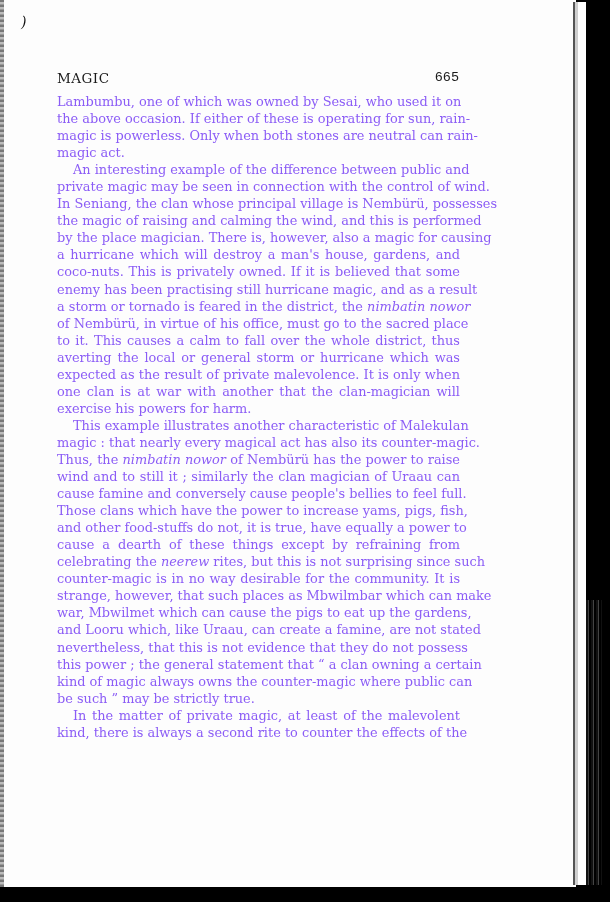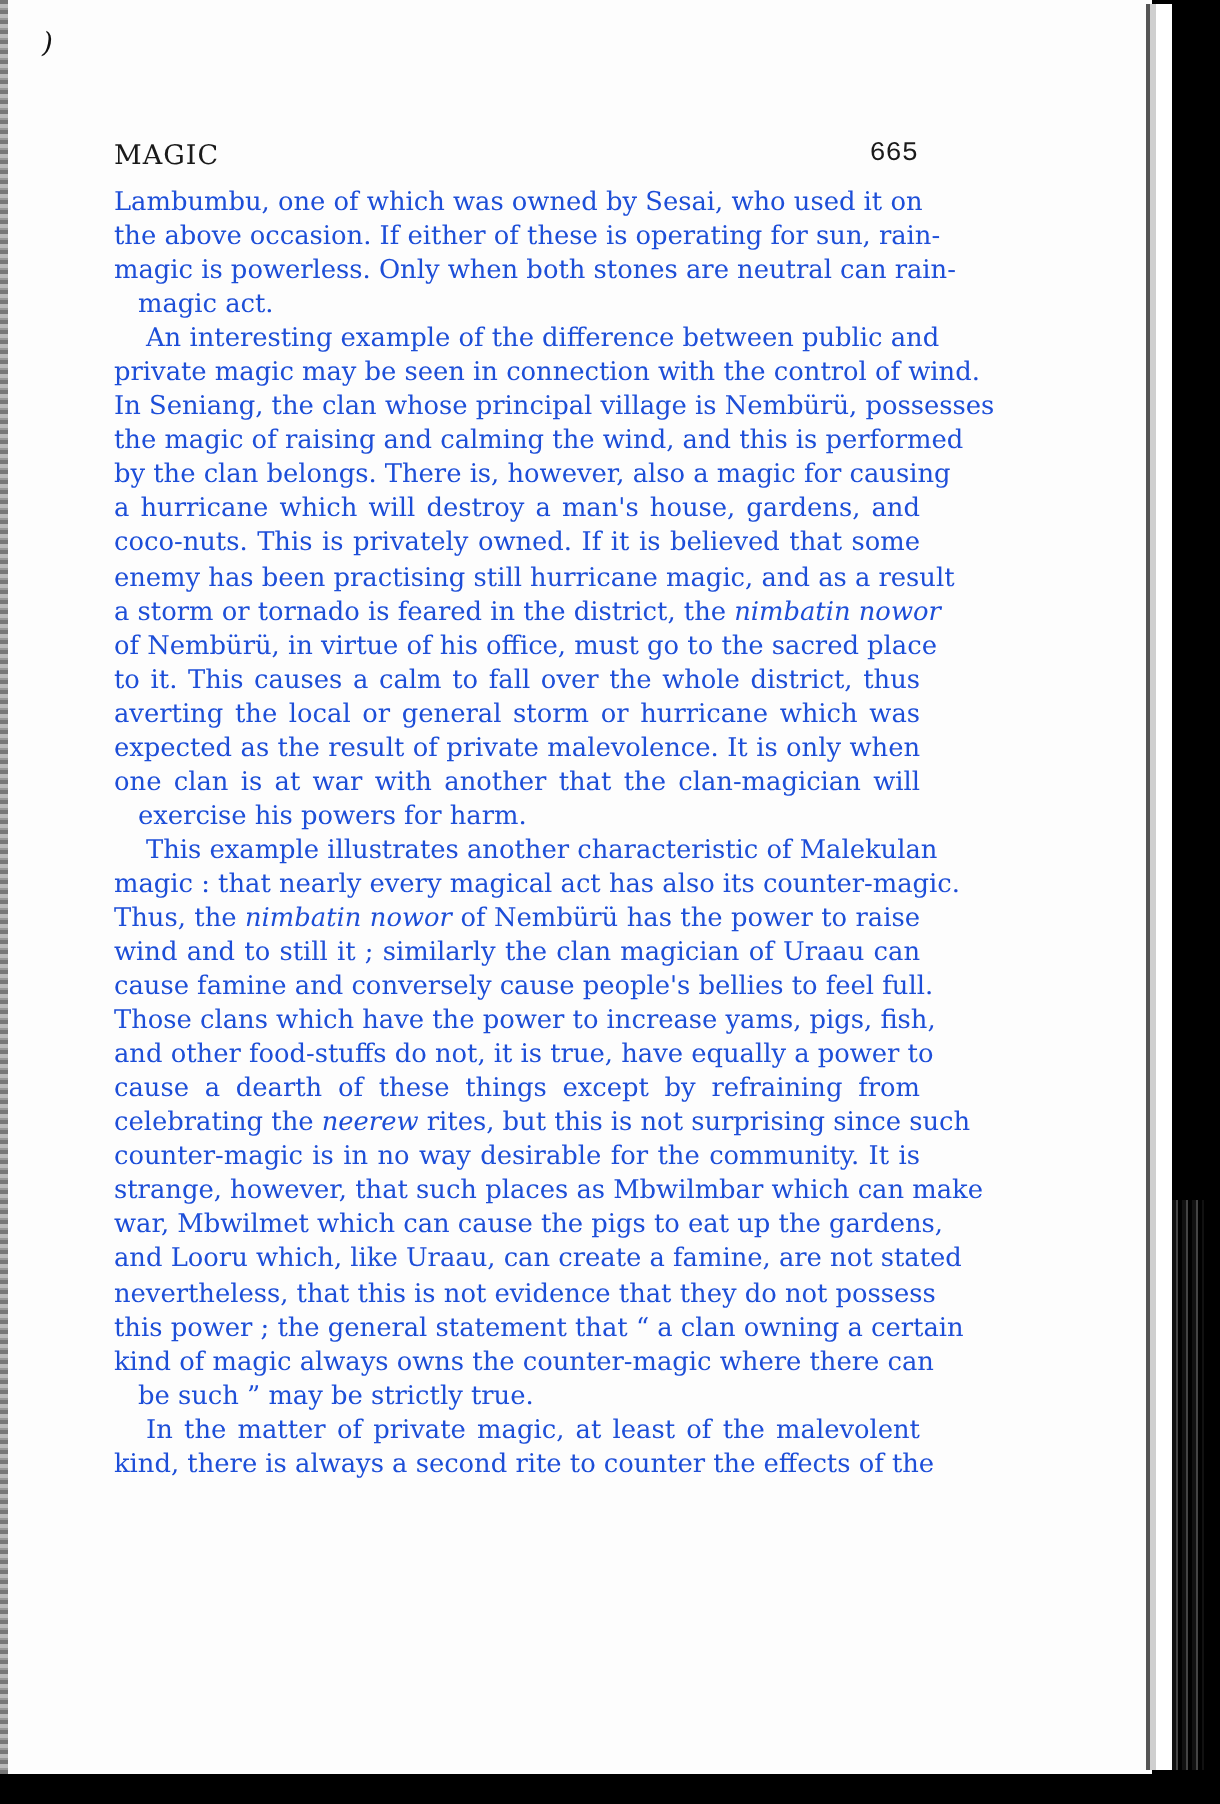--- a/index.html
+++ b/index.html
@@ -37,7 +37,7 @@
     .page-number { position:absolute; right:0;font-family:Liberation Mono, monospace; }
     .body-text {
       position: absolute; top: 93px; left: 57px; width: 403px;
-      font-size: 12.9px; line-height: 17.05px; color: #1d4ed8;
+      font-size: 12.9px; line-height: 17.05px; color: #8b5cf6;
     }
     .line {
       display: block; white-space: nowrap; height: 17.05px;

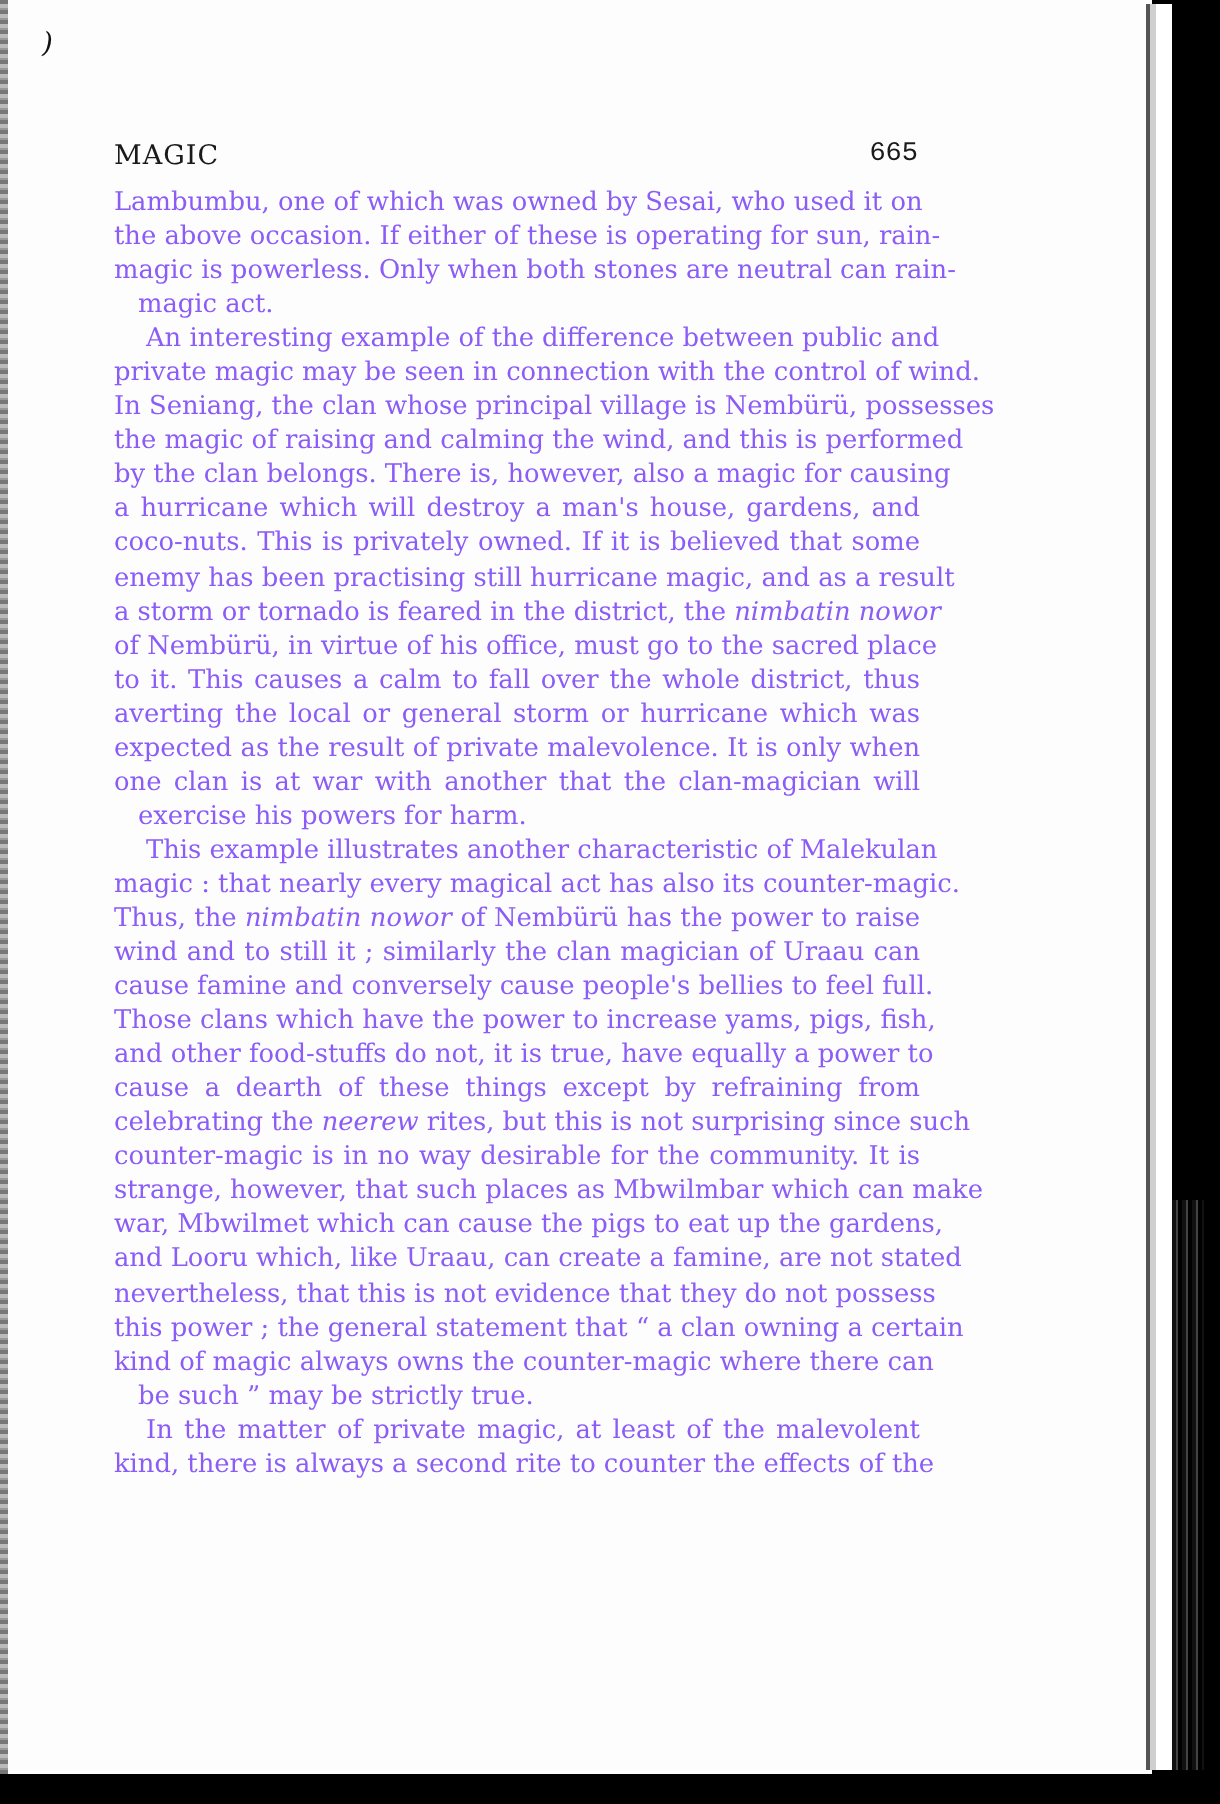--- a/index.html
+++ b/index.html
@@ -43,7 +43,7 @@
       display: block; white-space: nowrap; height: 17.05px;
       text-align: justify; text-align-last: justify;
     }
-    .line.last { text-align-last: left; margin-left: 12px; }
+    .line.last { text-align-last: left; }
     .line.indent { padding-left: 16px; }
     em { font-style: italic; }
   </style>

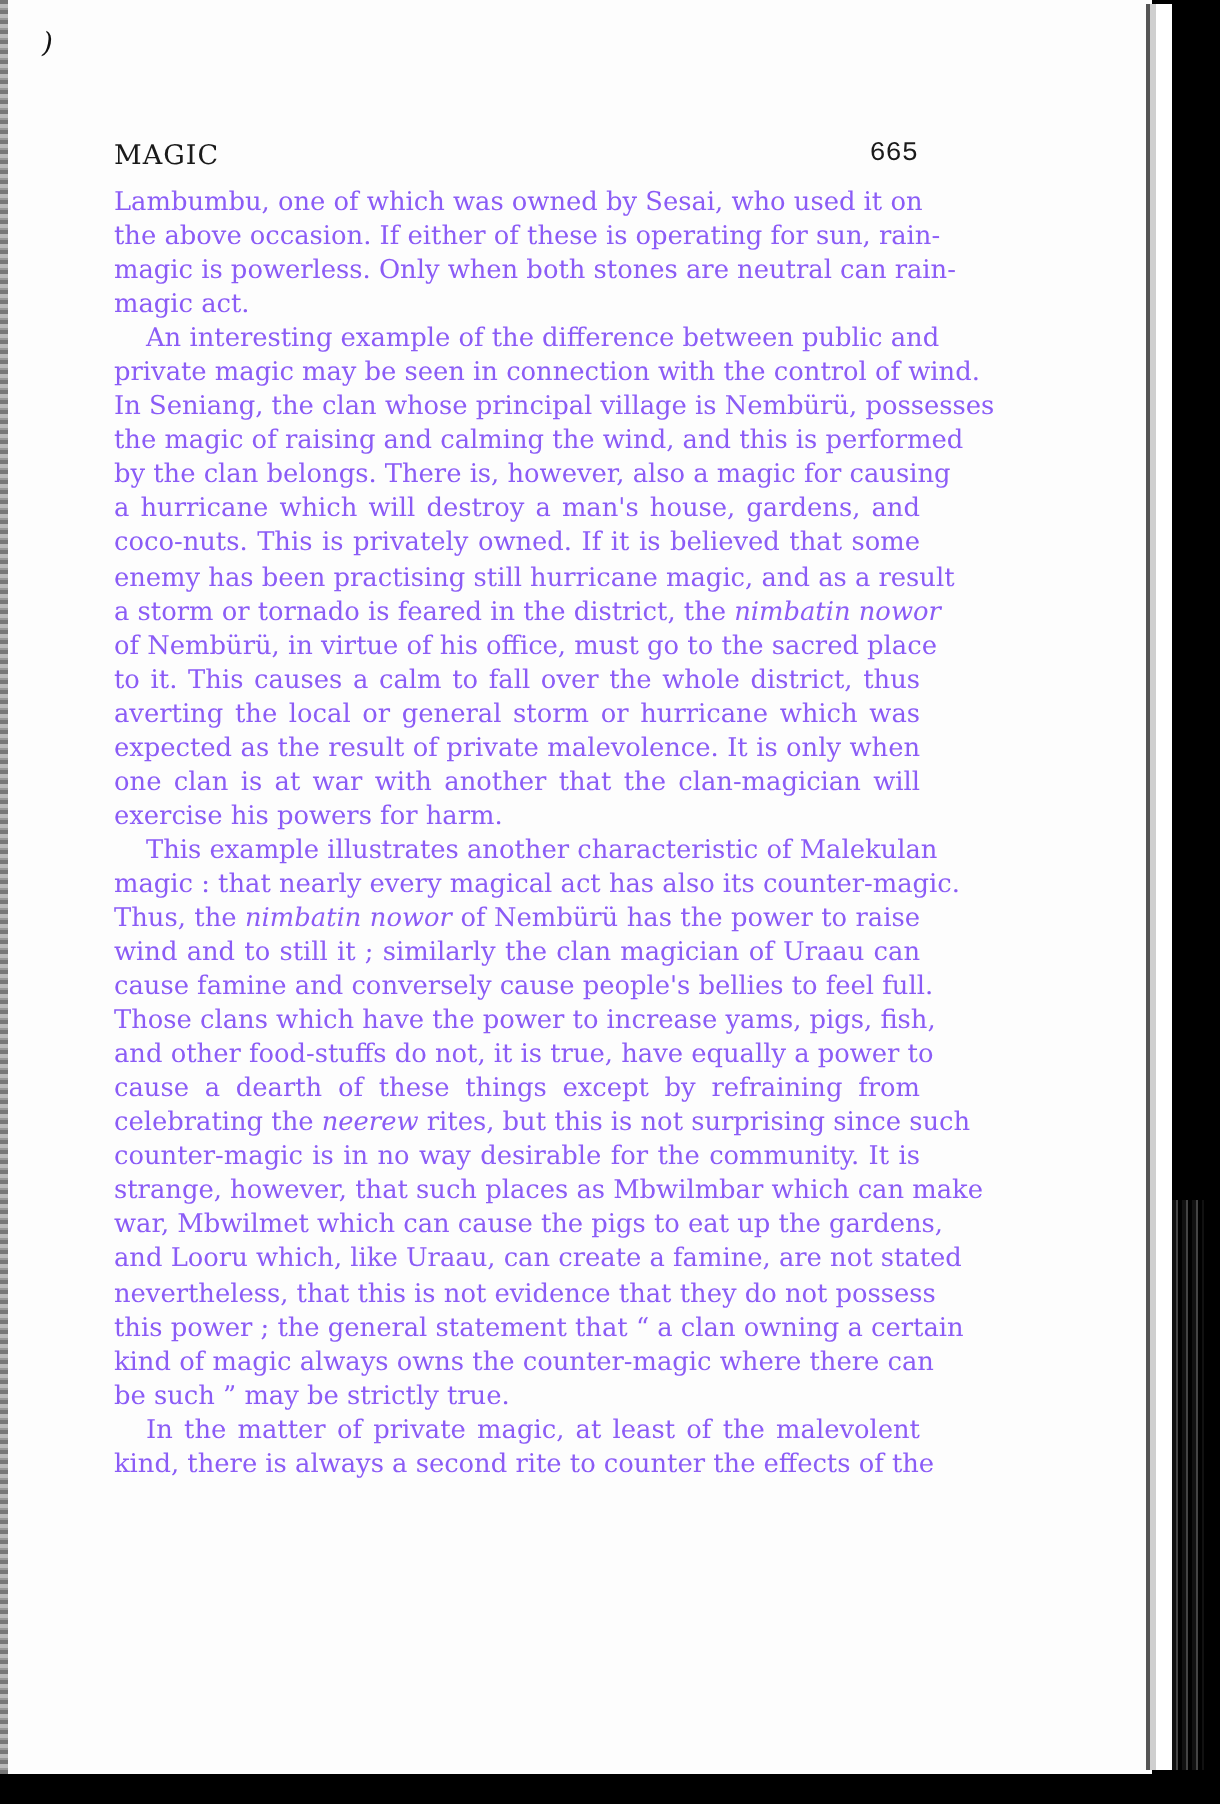--- a/index.html
+++ b/index.html
@@ -68,7 +68,7 @@
       <span class="line">private magic may be seen in connection with the control of wind.</span>
       <span class="line">In Seniang, the clan whose principal village is Nembürü, possesses</span>
       <span class="line">the magic of raising and calming the wind, and this is performed</span>
-      <span class="line">by the clan belongs.  There is, however, also a magic for causing</span>
+      <span class="line">by the place magician.  There is, however, also a magic for causing</span>
       <span class="line">a hurricane which will destroy a man's house, gardens, and</span>
       <span class="line">coco-nuts.  This is privately owned.  If it is believed that some</span>
       <span class="line">enemy has been practising still hurricane magic, and as a result</span>

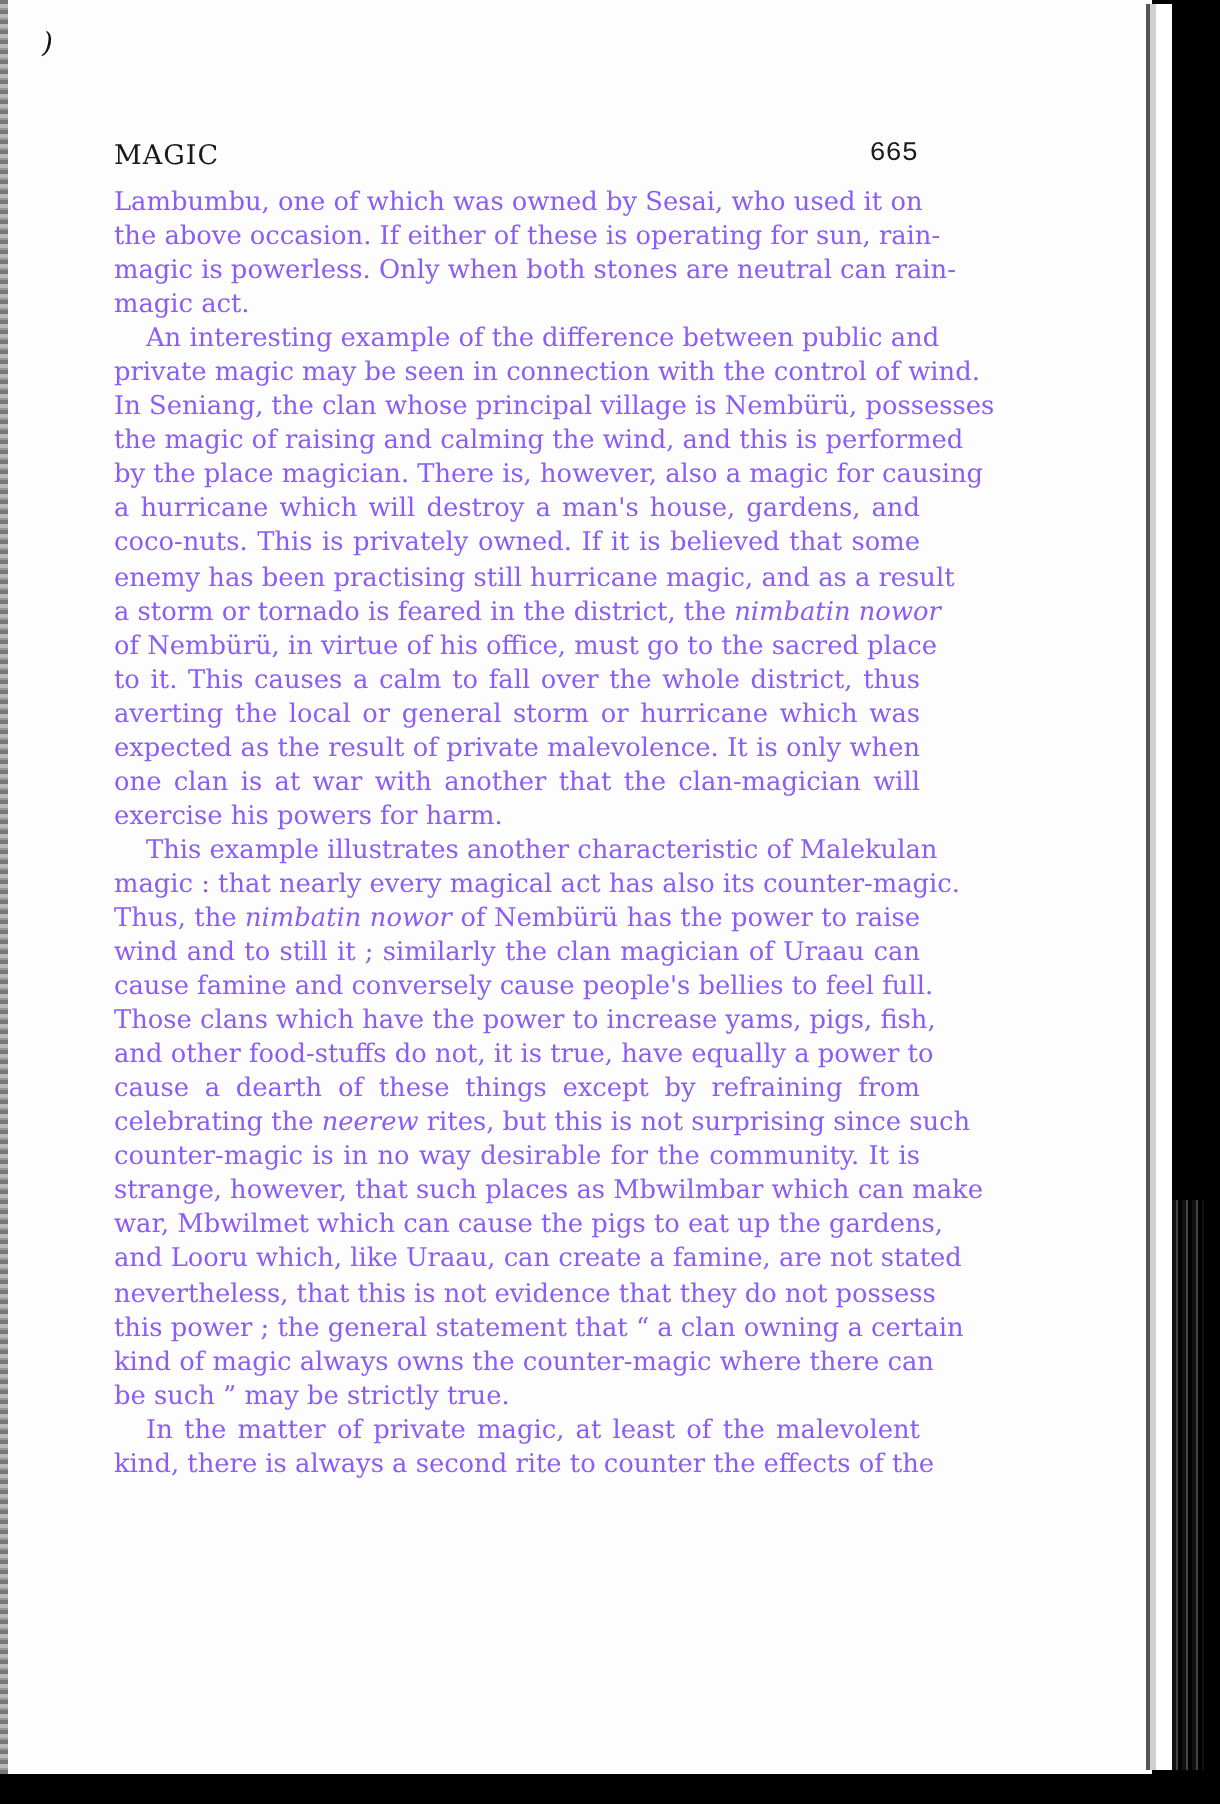--- a/index.html
+++ b/index.html
@@ -94,7 +94,7 @@
       <span class="line">and Looru which, like Uraau, can create a famine, are not stated</span>
       <span class="line">nevertheless, that this is not evidence that they do not possess</span>
       <span class="line">this power ;  the general statement that “ a clan owning a certain</span>
-      <span class="line">kind of magic always owns the counter-magic where there can</span>
+      <span class="line">kind of magic always owns the counter-magic where public can</span>
       <span class="line last">be such ” may be strictly true.</span>
       <span class="line indent">In the matter of private magic, at least of the malevolent</span>
       <span class="line">kind, there is always a second rite to counter the effects of the</span>

